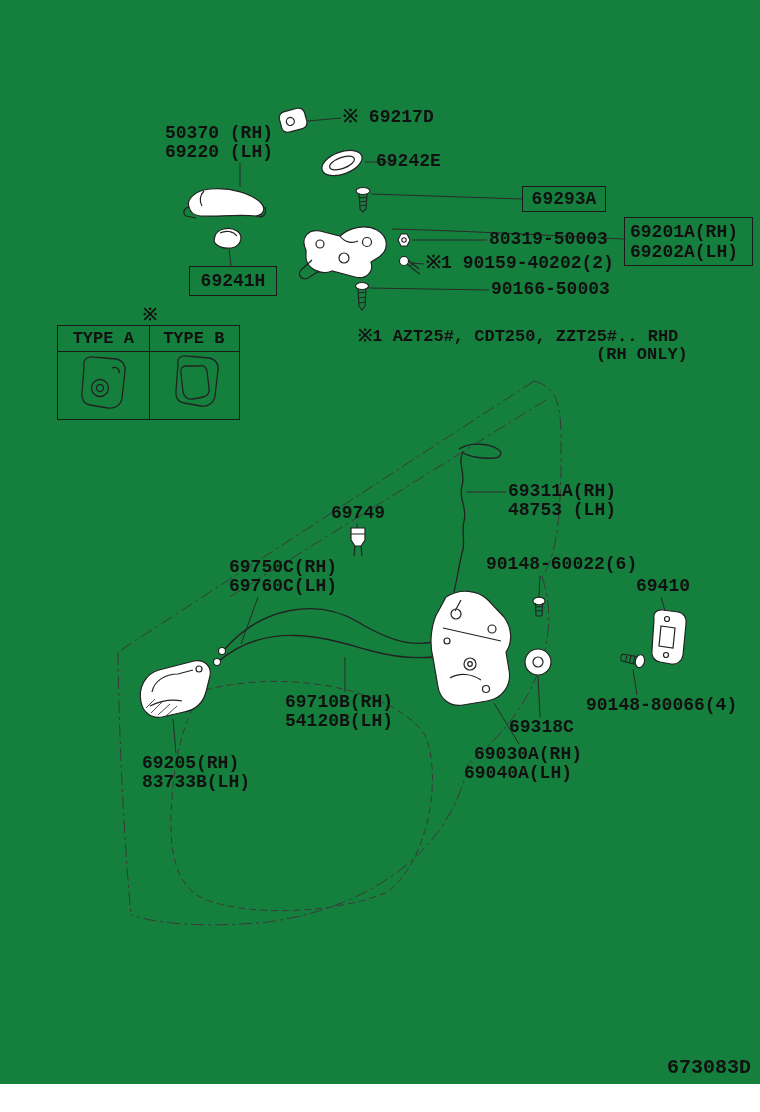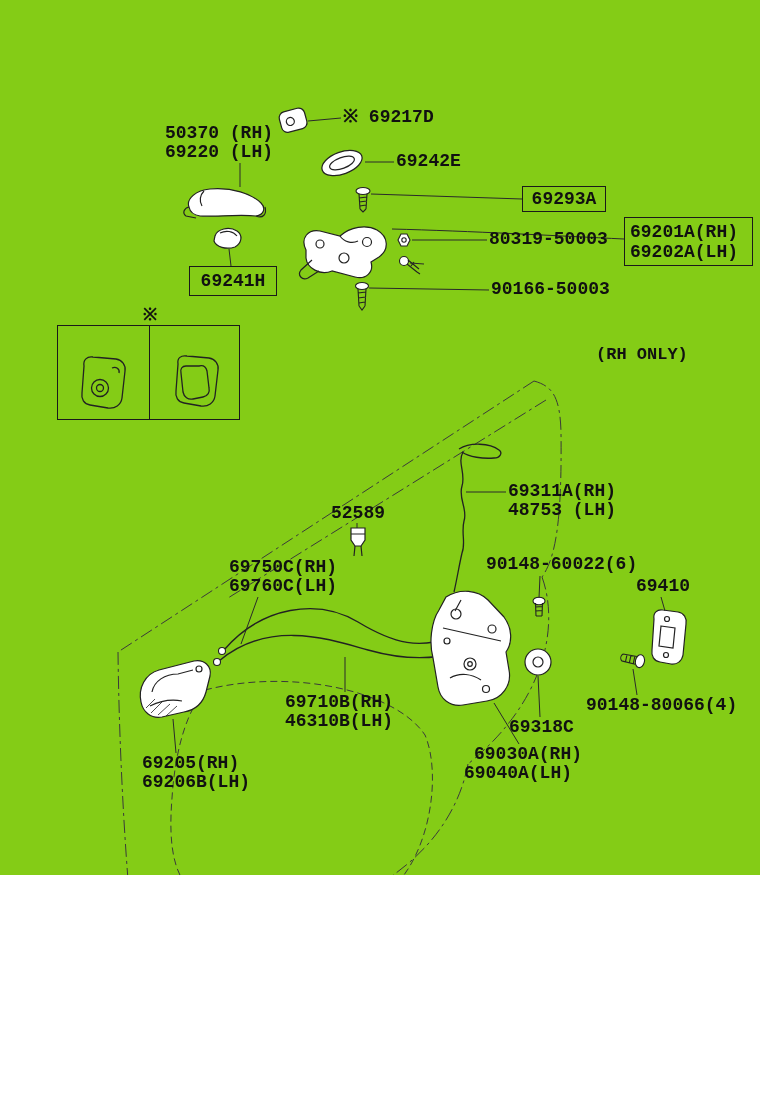--- a/index.html
+++ b/index.html
@@ -5,7 +5,7 @@
   * { margin:0; padding:0; box-sizing:border-box; }
   html,body { background:#ffffff; }
   .page {
-    position:relative; width:760px; height:875px; background:#84cc16;
+    position:relative; width:760px; height:1084px; background:#15803d;
     overflow:hidden; font-family:"Liberation Mono","DejaVu Sans Mono",monospace;
     color:#111;
   }

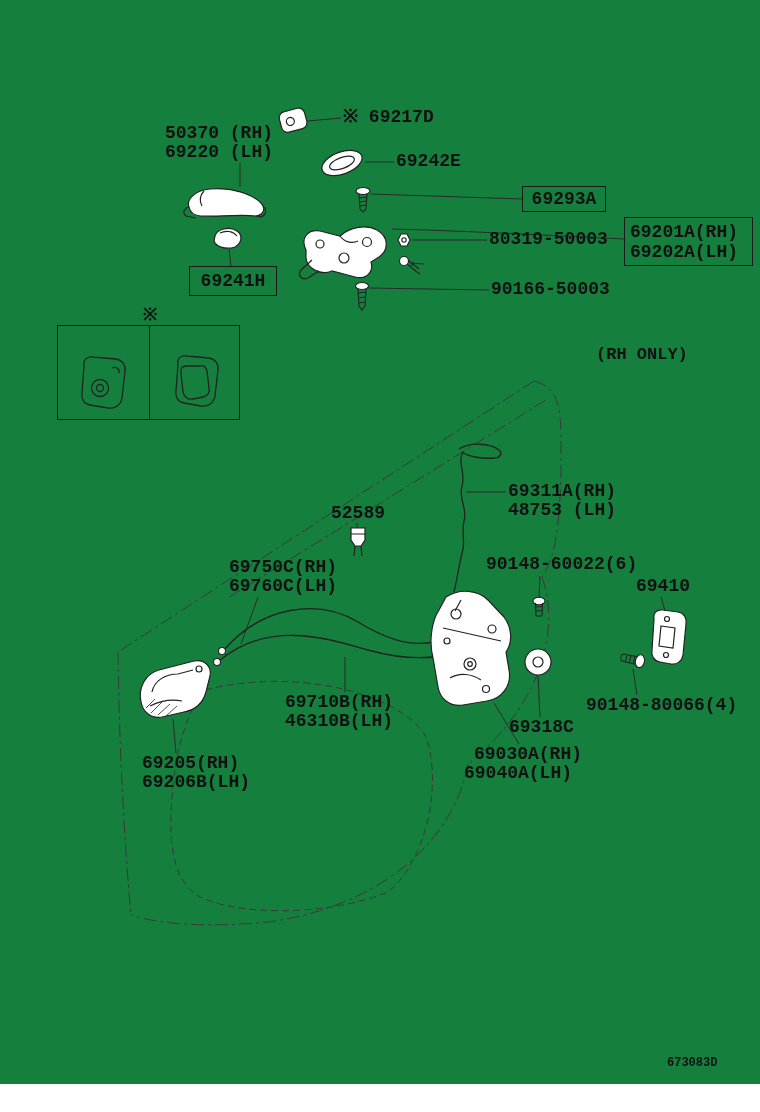--- a/index.html
+++ b/index.html
@@ -192,7 +192,7 @@
   <div class="lbl" style="left:343px;top:108px">※ 69217D</div>
   <div class="lbl" style="left:165px;top:124px">50370 (RH)</div>
   <div class="lbl" style="left:165px;top:143px">69220 (LH)</div>
-  <div class="lbl" style="left:396px;top:152px">69242E</div>
+  <div class="lbl" style="left:376px;top:152px">69242E</div>
   <div class="lbl" style="left:489px;top:230px">80319-50003</div>
   <div class="lbl" style="left:491px;top:280px">90166-50003</div>
   <div class="lbl" style="left:508px;top:482px">69311A(RH)</div>

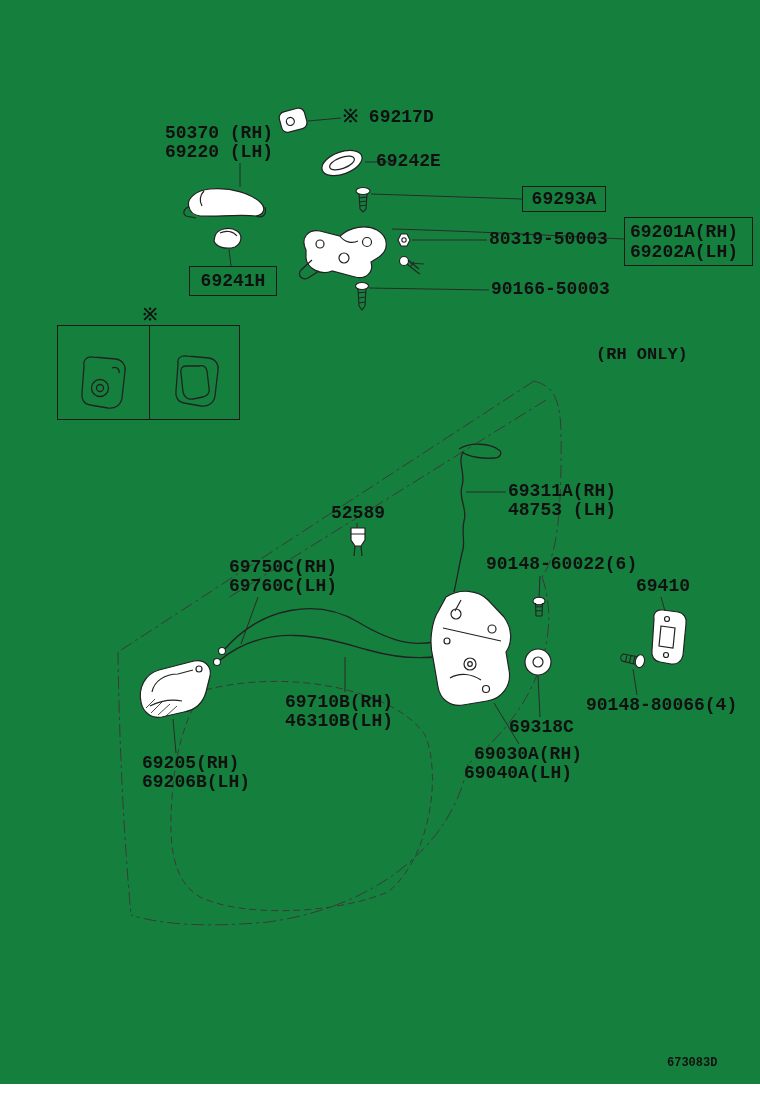--- a/index.html
+++ b/index.html
@@ -194,6 +194,7 @@
   <div class="lbl" style="left:165px;top:143px">69220 (LH)</div>
   <div class="lbl" style="left:376px;top:152px">69242E</div>
   <div class="lbl" style="left:489px;top:230px">80319-50003</div>
+  <div class="lbl" style="left:426px;top:254px">※1 90159-40202(2)</div>
   <div class="lbl" style="left:491px;top:280px">90166-50003</div>
   <div class="lbl" style="left:508px;top:482px">69311A(RH)</div>
   <div class="lbl" style="left:508px;top:501px">48753 (LH)</div>

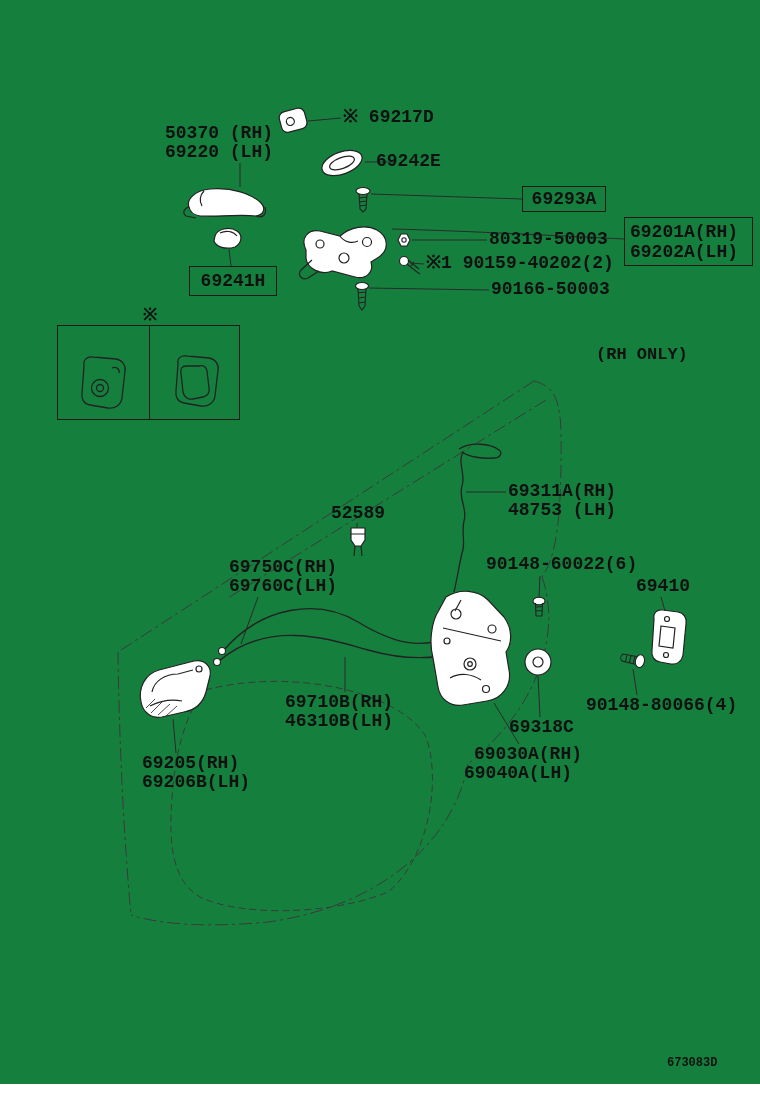--- a/index.html
+++ b/index.html
@@ -228,6 +228,10 @@
 
   <div class="type-table" style="left:57px;top:325px;width:183px;height:95px">
     <div class="tt-divider"></div>
+    <div class="tt-row">
+      <div class="tt-cell">TYPE A</div>
+      <div class="tt-cell">TYPE B</div>
+    </div>
   </div>
 
   <div class="docnum" style="left:667px;top:1056px">673083D</div>

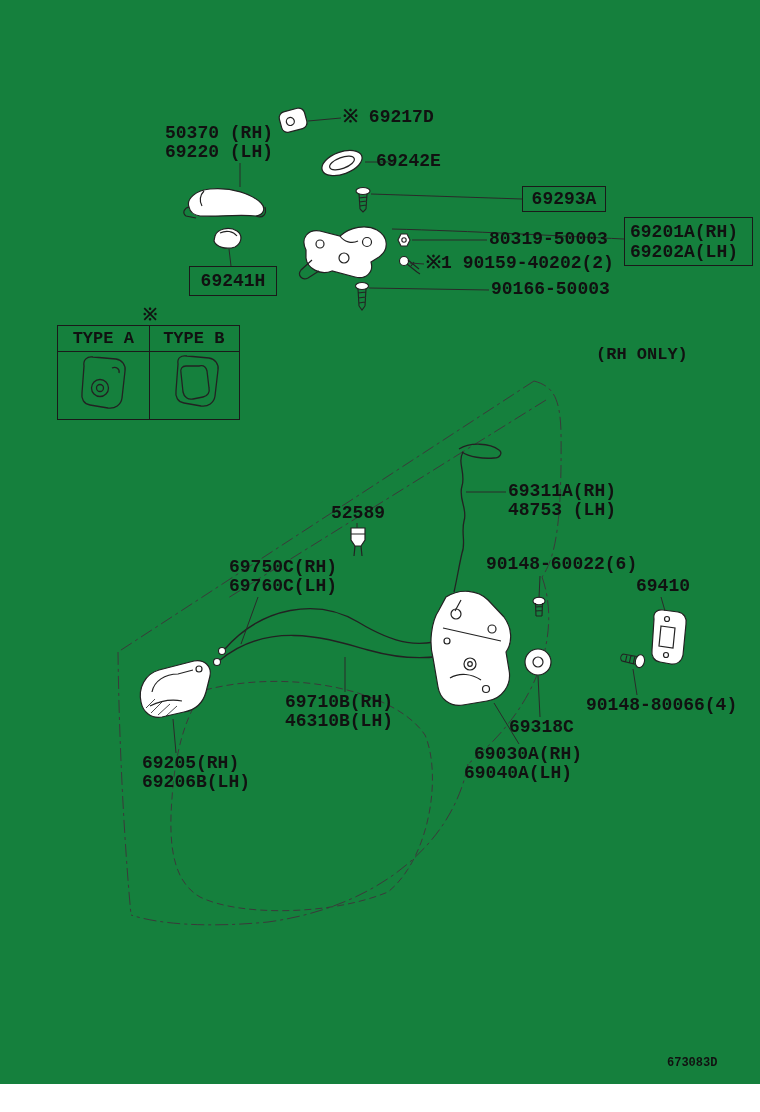--- a/index.html
+++ b/index.html
@@ -224,6 +224,7 @@
   </div>
 
   <div class="lbl small" style="left:143px;top:306px">※</div>
+  <div class="lbl small" style="left:358px;top:327px">※1 AZT25#, CDT250, ZZT25#.. RHD</div>
   <div class="lbl small" style="left:596px;top:345px">(RH ONLY)</div>
 
   <div class="type-table" style="left:57px;top:325px;width:183px;height:95px">

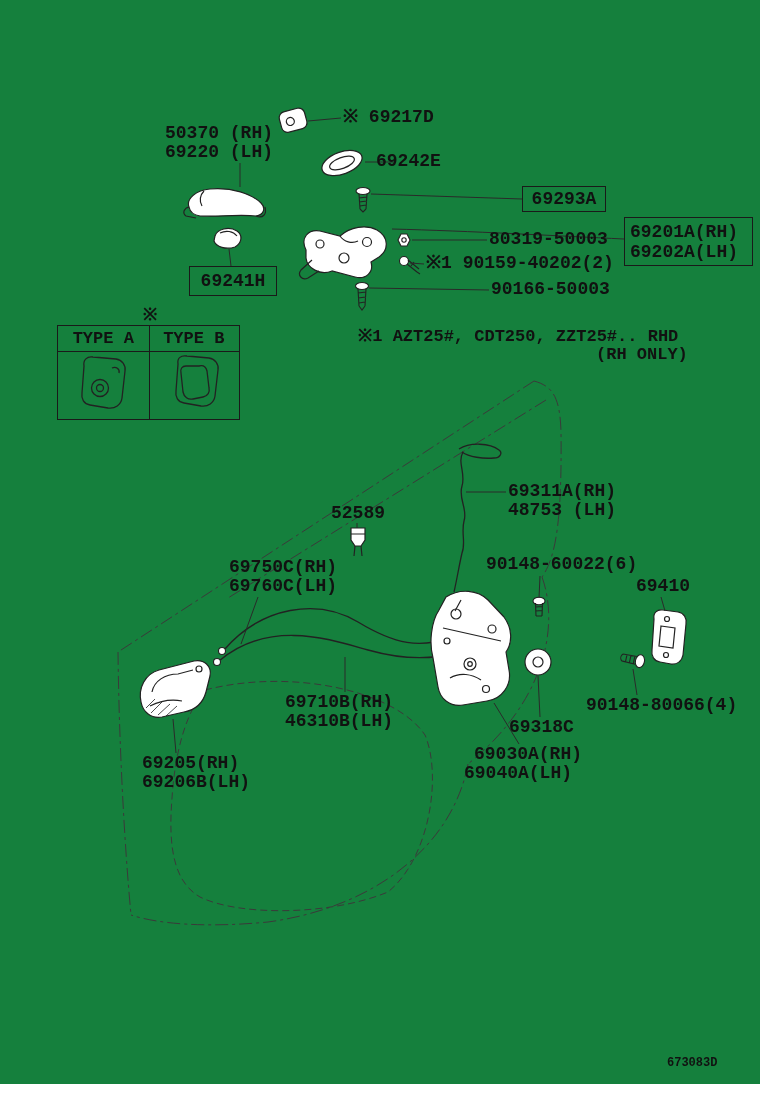--- a/index.html
+++ b/index.html
@@ -198,7 +198,7 @@
   <div class="lbl" style="left:491px;top:280px">90166-50003</div>
   <div class="lbl" style="left:508px;top:482px">69311A(RH)</div>
   <div class="lbl" style="left:508px;top:501px">48753 (LH)</div>
-  <div class="lbl" style="left:331px;top:504px">52589</div>
+  <div class="lbl" style="left:331px;top:504px">69749</div>
   <div class="lbl" style="left:229px;top:558px">69750C(RH)</div>
   <div class="lbl" style="left:229px;top:577px">69760C(LH)</div>
   <div class="lbl" style="left:486px;top:555px">90148-60022(6)</div>

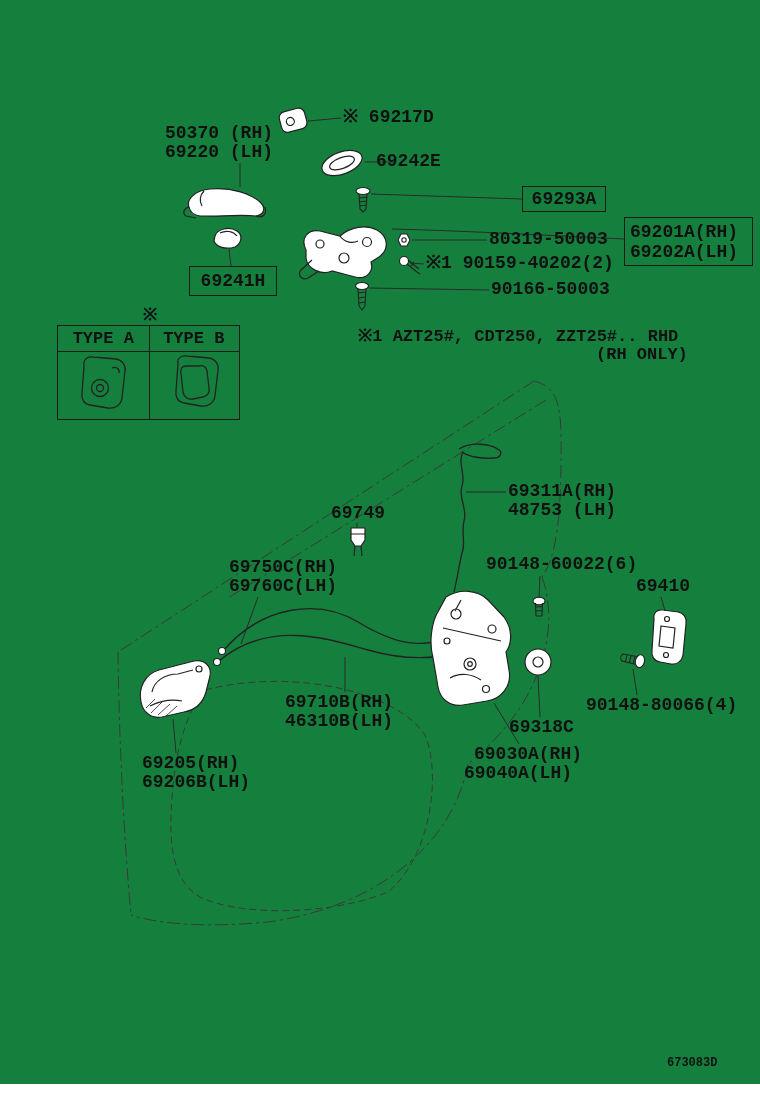--- a/index.html
+++ b/index.html
@@ -204,7 +204,7 @@
   <div class="lbl" style="left:486px;top:555px">90148-60022(6)</div>
   <div class="lbl" style="left:636px;top:577px">69410</div>
   <div class="lbl" style="left:285px;top:693px">69710B(RH)</div>
-  <div class="lbl" style="left:285px;top:712px">46310B(LH)</div>
+  <div class="lbl" style="left:285px;top:712px">54120B(LH)</div>
   <div class="lbl" style="left:586px;top:696px">90148-80066(4)</div>
   <div class="lbl" style="left:509px;top:718px">69318C</div>
   <div class="lbl" style="left:474px;top:745px">69030A(RH)</div>

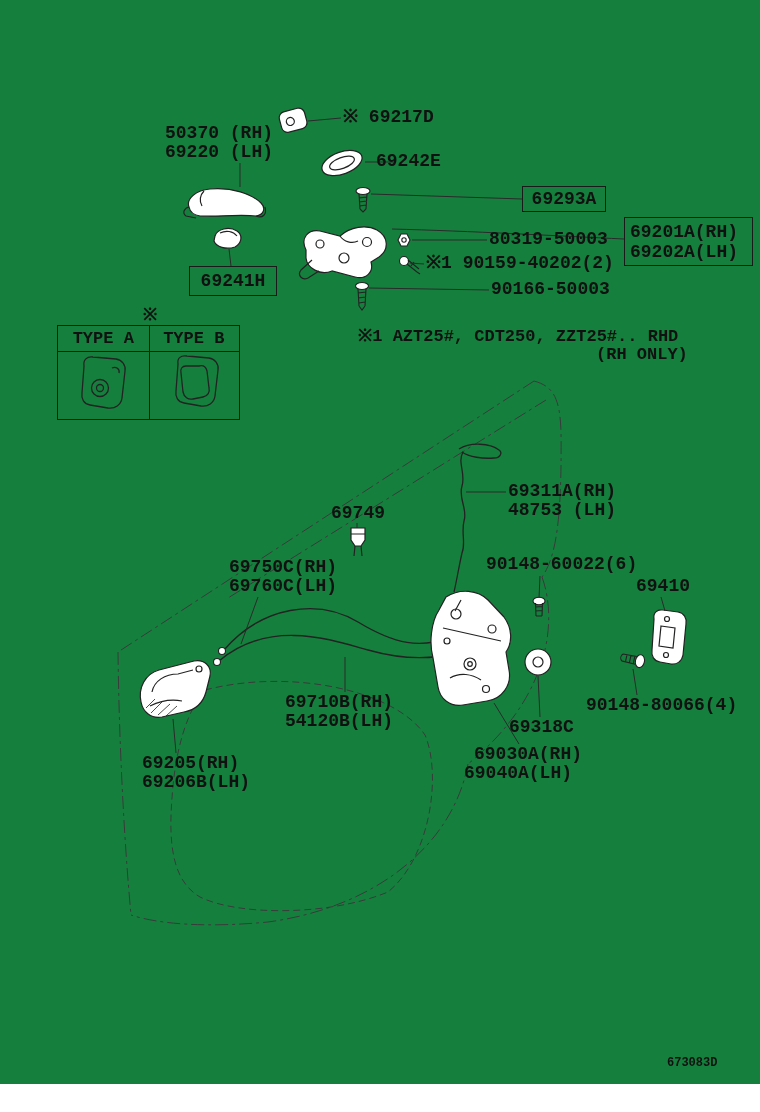--- a/index.html
+++ b/index.html
@@ -210,7 +210,7 @@
   <div class="lbl" style="left:474px;top:745px">69030A(RH)</div>
   <div class="lbl" style="left:464px;top:764px">69040A(LH)</div>
   <div class="lbl" style="left:142px;top:754px">69205(RH)</div>
-  <div class="lbl" style="left:142px;top:773px">69206B(LH)</div>
+  <div class="lbl" style="left:142px;top:773px">83733B(LH)</div>
 
   <div class="boxed center" style="left:522px;top:186px;width:84px;height:26px">
     <span>69293A</span>

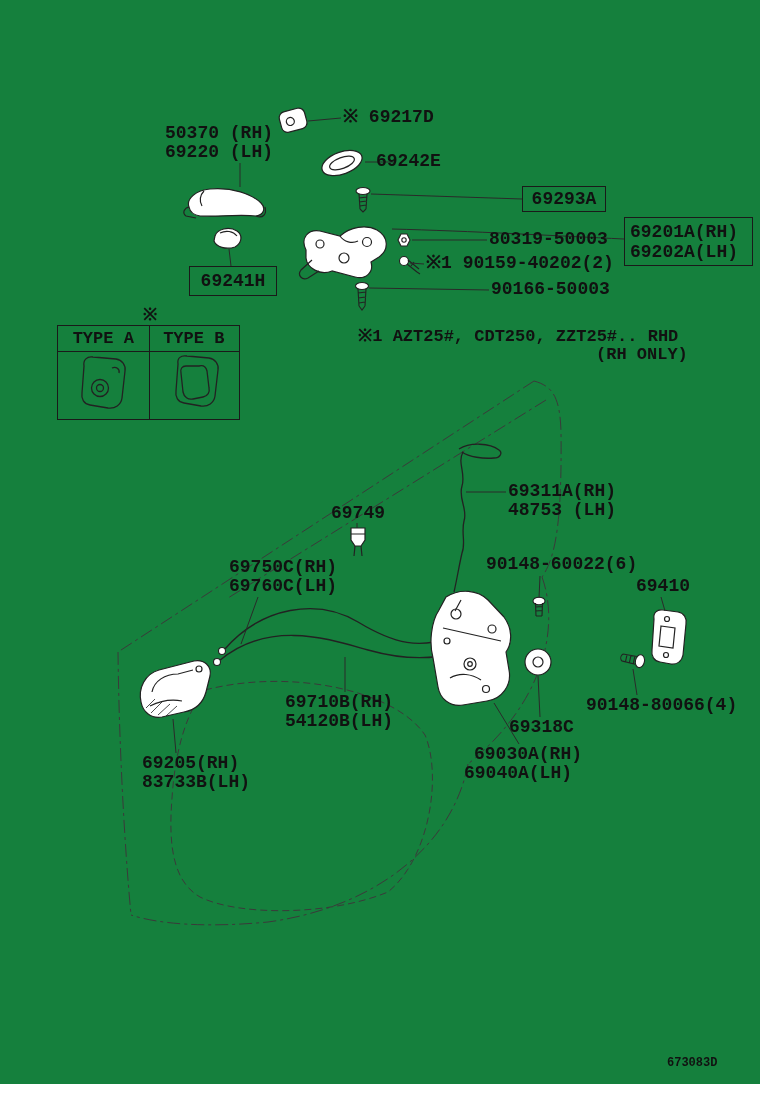--- a/index.html
+++ b/index.html
@@ -25,7 +25,7 @@
   .tt-row { display:flex; border-bottom:1.6px solid #1a1a1a; height:26px; }
   .tt-cell { flex:1; text-align:center; font-weight:700; font-size:17px; line-height:26px; }
   .tt-divider { position:absolute; left:50%; top:0; height:100%; border-left:1.6px solid #1a1a1a; }
-  .docnum { position:absolute; font-weight:700; font-size:12px; }
+  .docnum { position:absolute; font-weight:700; font-size:20px; }
 </style>
 </head>
 <body>

